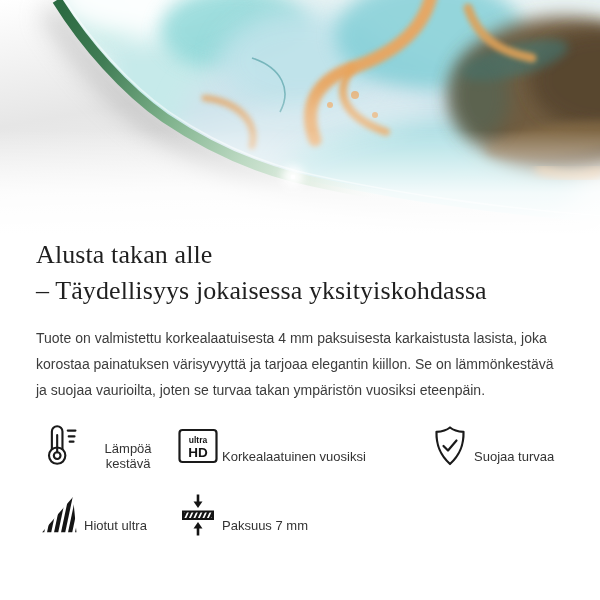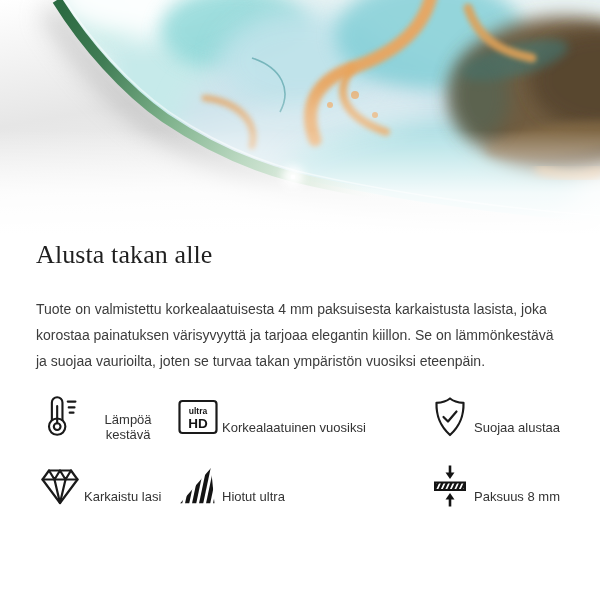--- a/index.html
+++ b/index.html
@@ -125,6 +125,7 @@
 
     <h1 class="heading">
       <span>Alusta takan alle</span><br>
+      <span>– Täydellisyys jokaisessa yksityiskohdassa</span>
     </h1>
 
     <p class="desc">Tuote on valmistettu korkealaatuisesta 4 mm paksuisesta karkaistusta lasista, joka korostaa painatuksen värisyvyyttä ja tarjoaa elegantin kiillon. Se on lämmönkestävä ja suojaa vaurioilta, joten se turvaa takan ympäristön vuosiksi eteenpäin.</p>

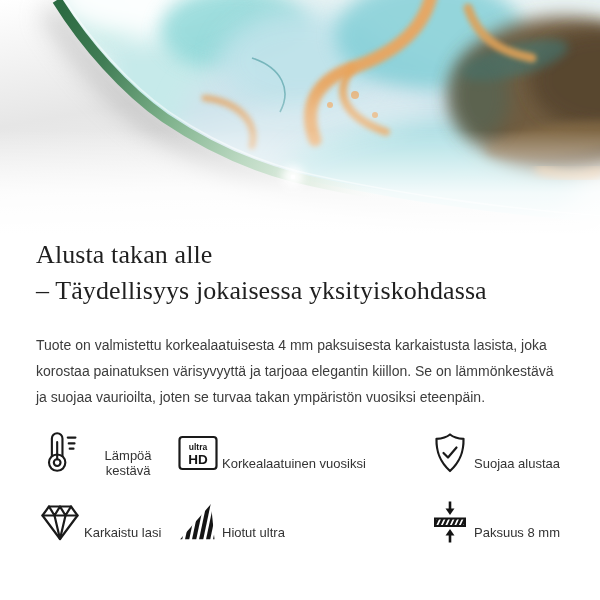--- a/index.html
+++ b/index.html
@@ -17,7 +17,7 @@
     font-weight:400;margin:2px 0 0 0;letter-spacing:.1px;
   }
   .desc{
-    margin:23px 0 0 0;font-size:14px;line-height:26px;color:#3c3c3c;
+    margin:16px 0 0 0;font-size:14px;line-height:26px;color:#3c3c3c;
   }
   .features{
     display:grid;grid-template-columns:138px 252px 138px;

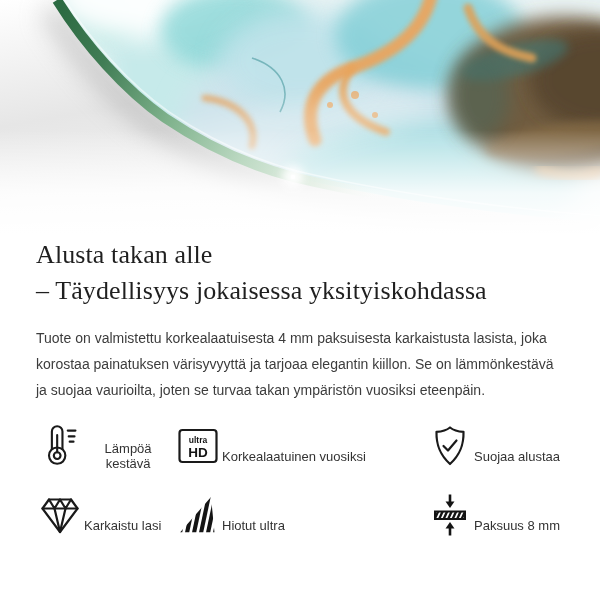--- a/index.html
+++ b/index.html
@@ -163,7 +163,7 @@
             <path d="M17.5,24 L22,28.5 L30.5,18.5"></path>
           </g>
         </svg>
-        <div class="flabel">Suojaa alustaa</div>
+        <div class="flabel">Suojaa turvaa</div>
       </div>
 
       <div class="feature">

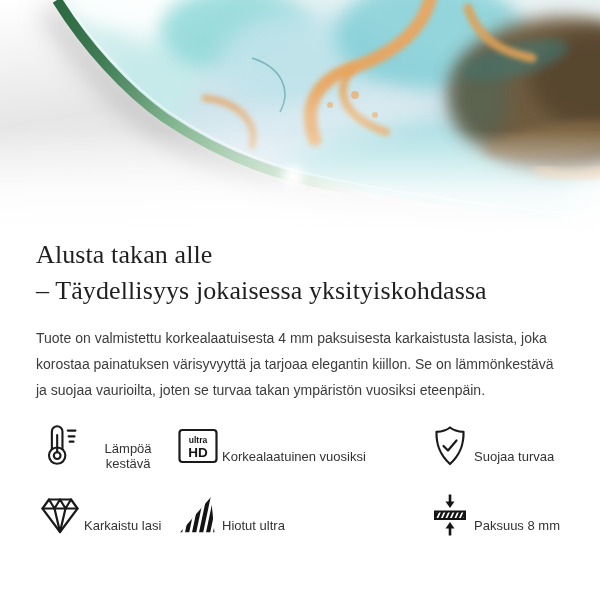--- a/index.html
+++ b/index.html
@@ -166,17 +166,6 @@
         <div class="flabel">Suojaa turvaa</div>
       </div>
 
-      <div class="feature">
-        <svg class="ficon" viewBox="0 0 48 48">
-          <g class="ico" stroke-width="2">
-            <path d="M13,8.5 L35,8.5 L41.5,17.5 L24,41 L6.5,17.5 Z"></path>
-            <path d="M6.5,17.5 H41.5"></path>
-            <path d="M13,8.5 L18.5,17.5 L24,8.5 L29.5,17.5 L35,8.5"></path>
-            <path d="M18.5,17.5 L24,41 M29.5,17.5 L24,41"></path>
-          </g>
-        </svg>
-        <div class="flabel">Karkaistu lasi</div>
-      </div>
 
       <div class="feature">
         <svg class="ficon" viewBox="0 0 48 48">

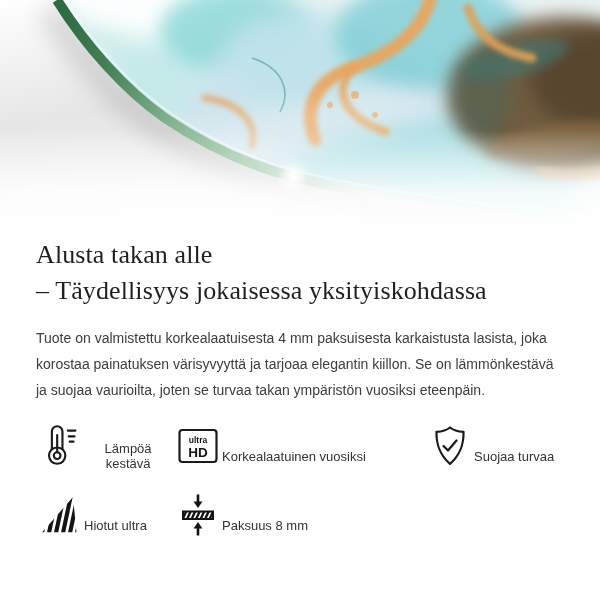--- a/index.html
+++ b/index.html
@@ -208,7 +208,7 @@
           <line x1="24" y1="44.5" x2="24" y2="37" stroke="#141414" stroke-width="2.6"></line>
           <polygon points="19.5,37.5 28.5,37.5 24,31" fill="#141414"></polygon>
         </svg>
-        <div class="flabel">Paksuus 8 mm</div>
+        <div class="flabel">Paksuus 7 mm</div>
       </div>
 
     </div>

